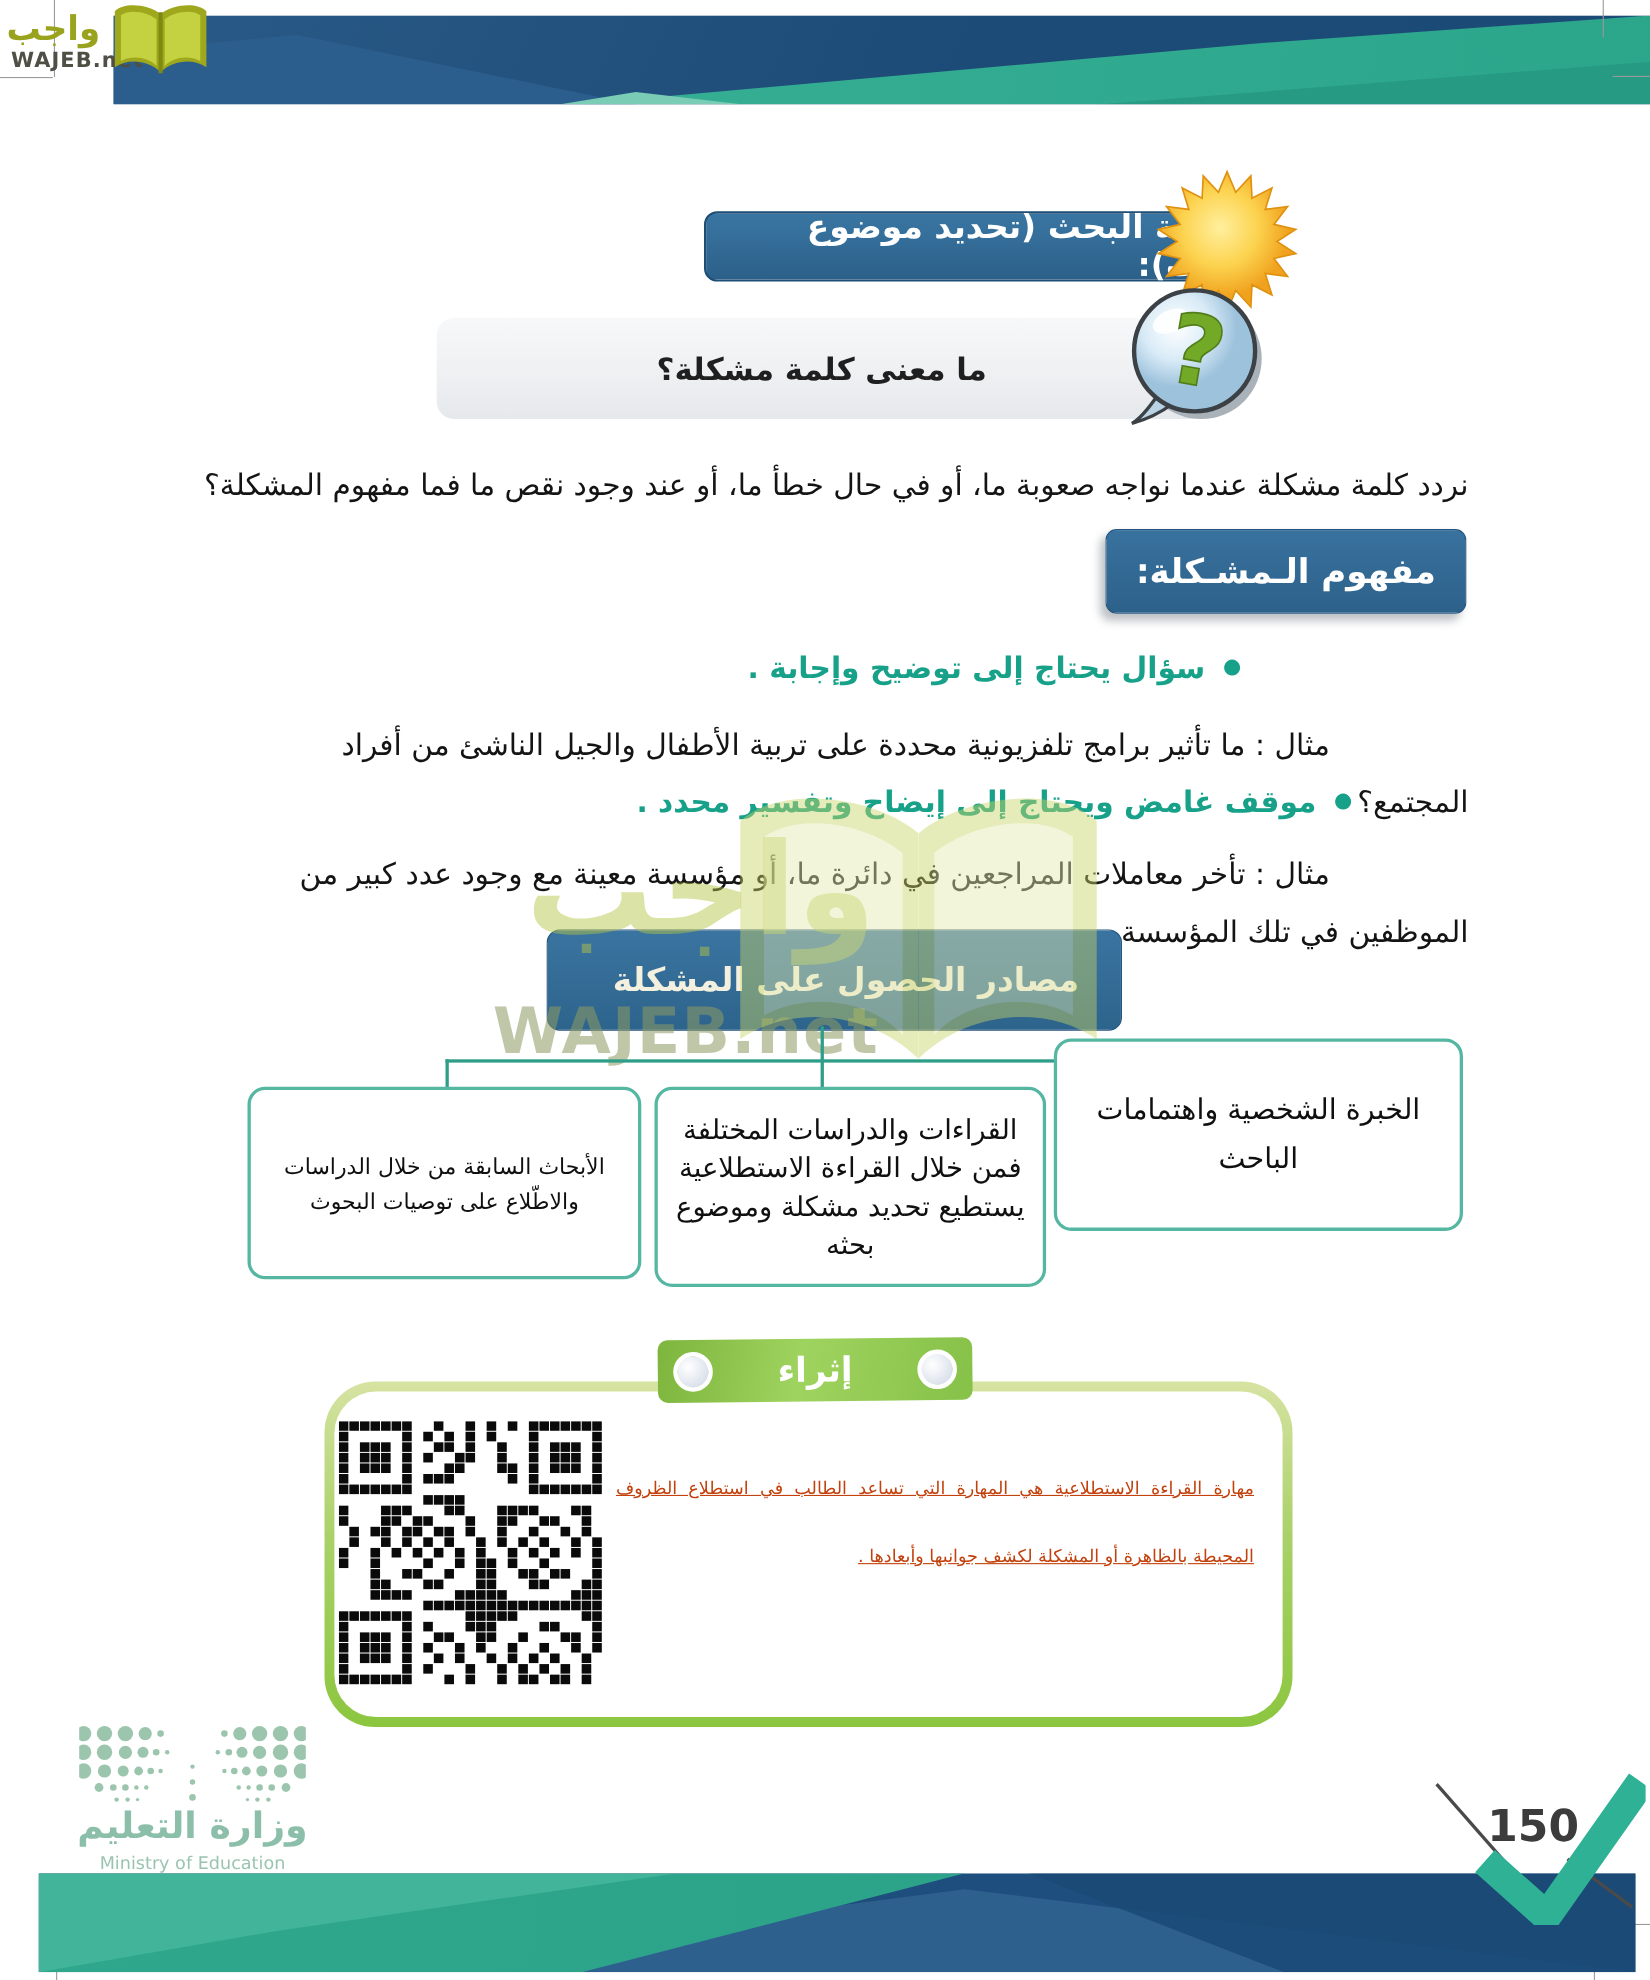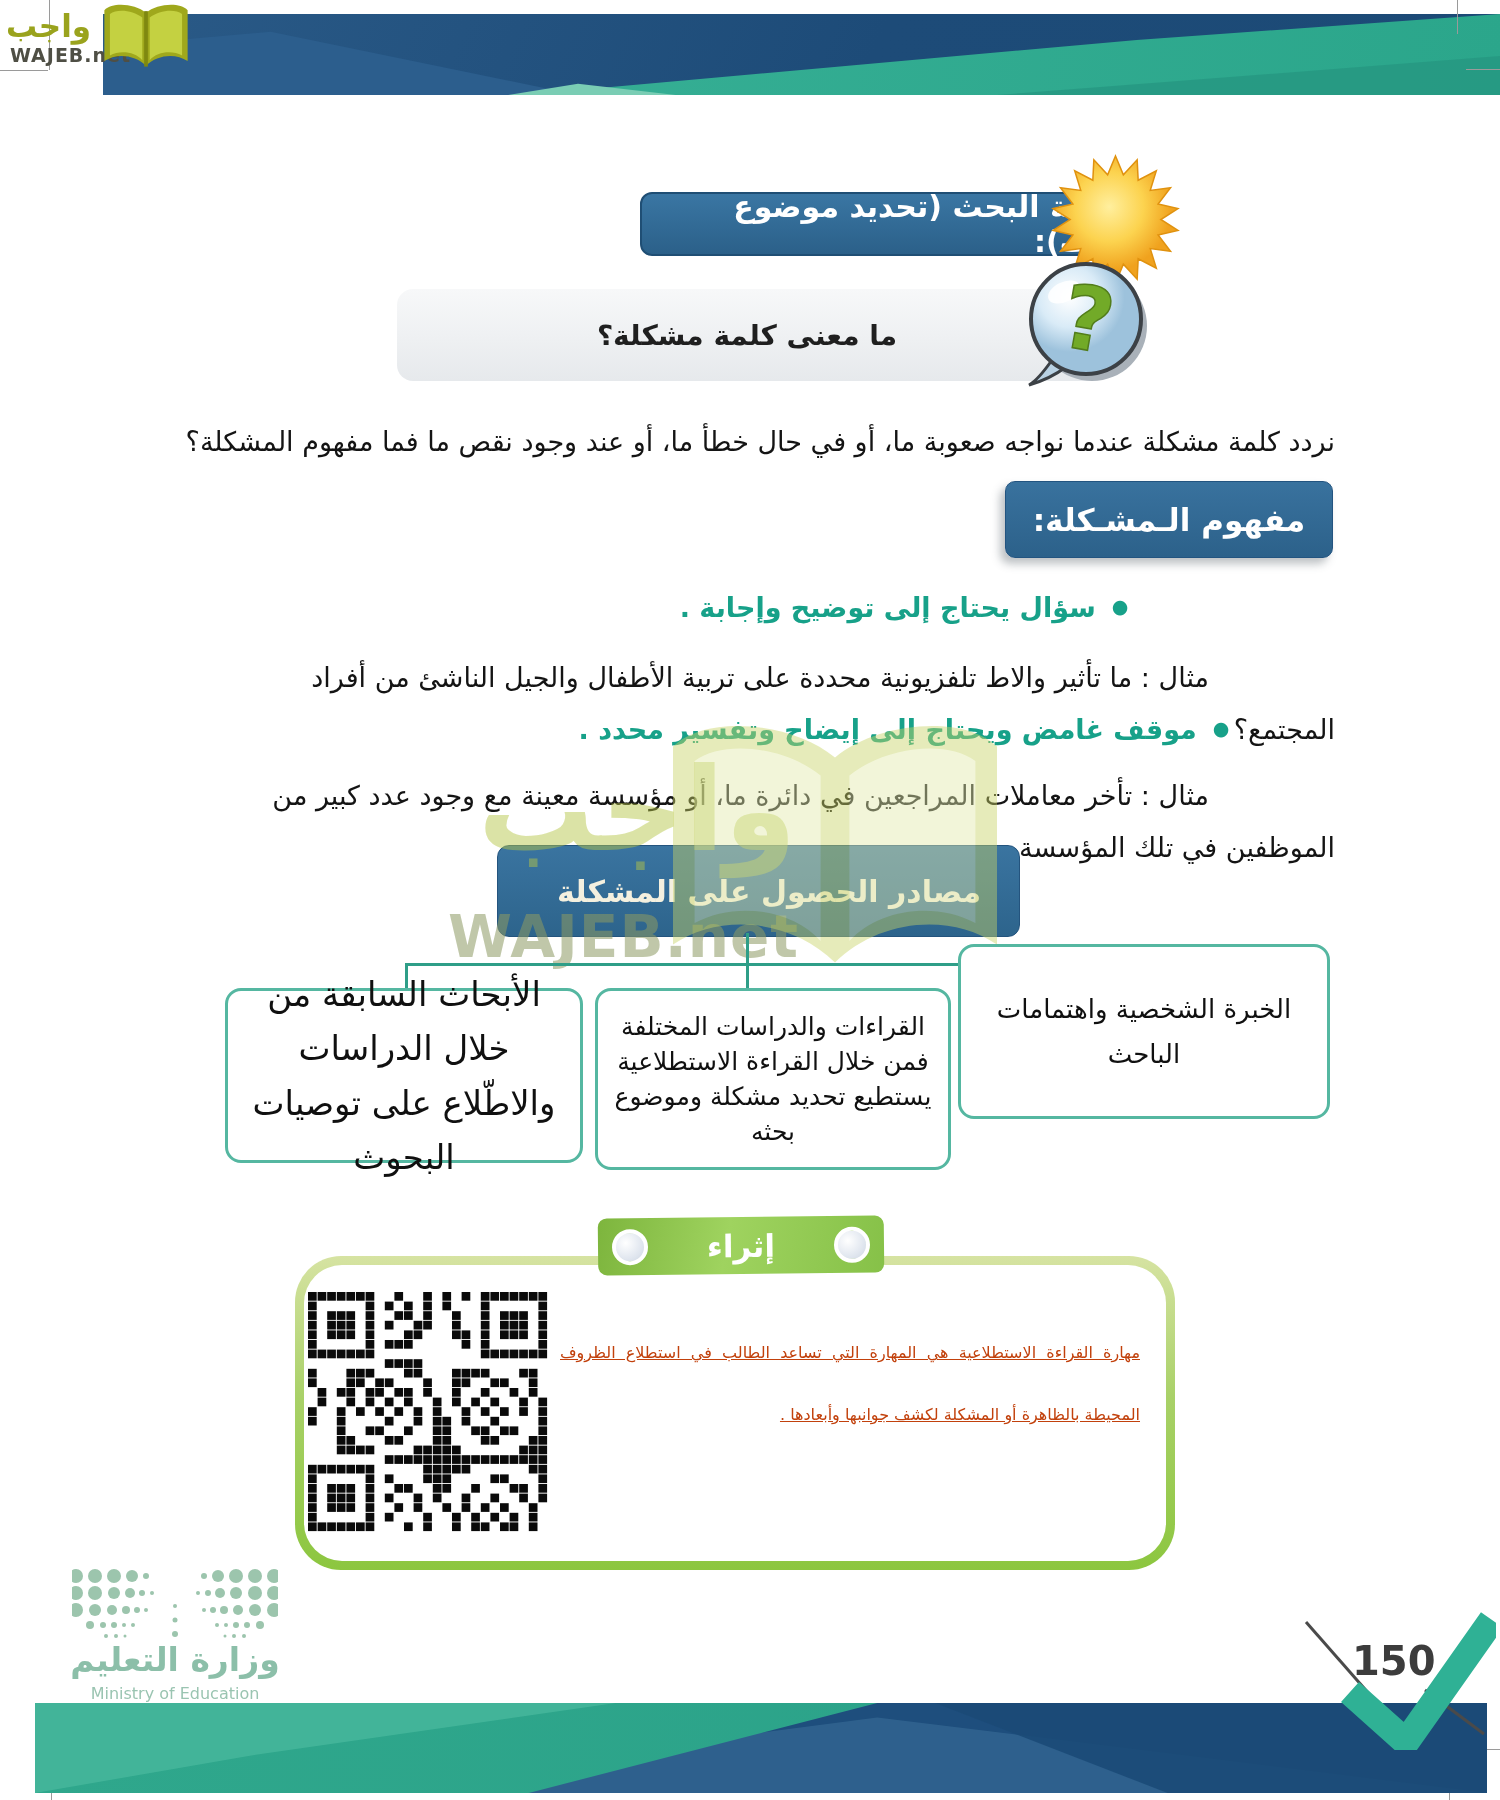--- a/index.html
+++ b/index.html
@@ -149,7 +149,7 @@
   <div class="abs concept-box">مفهوم الـمشـكلة:</div>
 
   <div class="abs bullet" style="right:236px;top:592px;width:720px">سؤال يحتاج إلى توضيح وإجابة .</div>
-  <div class="abs example" style="right:165px;top:652px;width:1045px">مثال : ما تأثير والاط تلفزيونية محددة على تربية الأطفال والجيل الناشئ من أفراد المجتمع؟</div>
+  <div class="abs example" style="right:165px;top:652px;width:1045px">مثال : ما تأثير برامج تلفزيونية محددة على تربية الأطفال والجيل الناشئ من أفراد المجتمع؟</div>
   <div class="abs bullet" style="right:236px;top:714px;width:720px">موقف غامض ويحتاج إلى إيضاح وتفسير محدد .</div>
   <div class="abs example" style="right:165px;top:770px;width:1170px">مثال : تأخر معاملات المراجعين في دائرة ما، أو مؤسسة معينة مع وجود عدد كبير من الموظفين في تلك المؤسسة .</div>
 

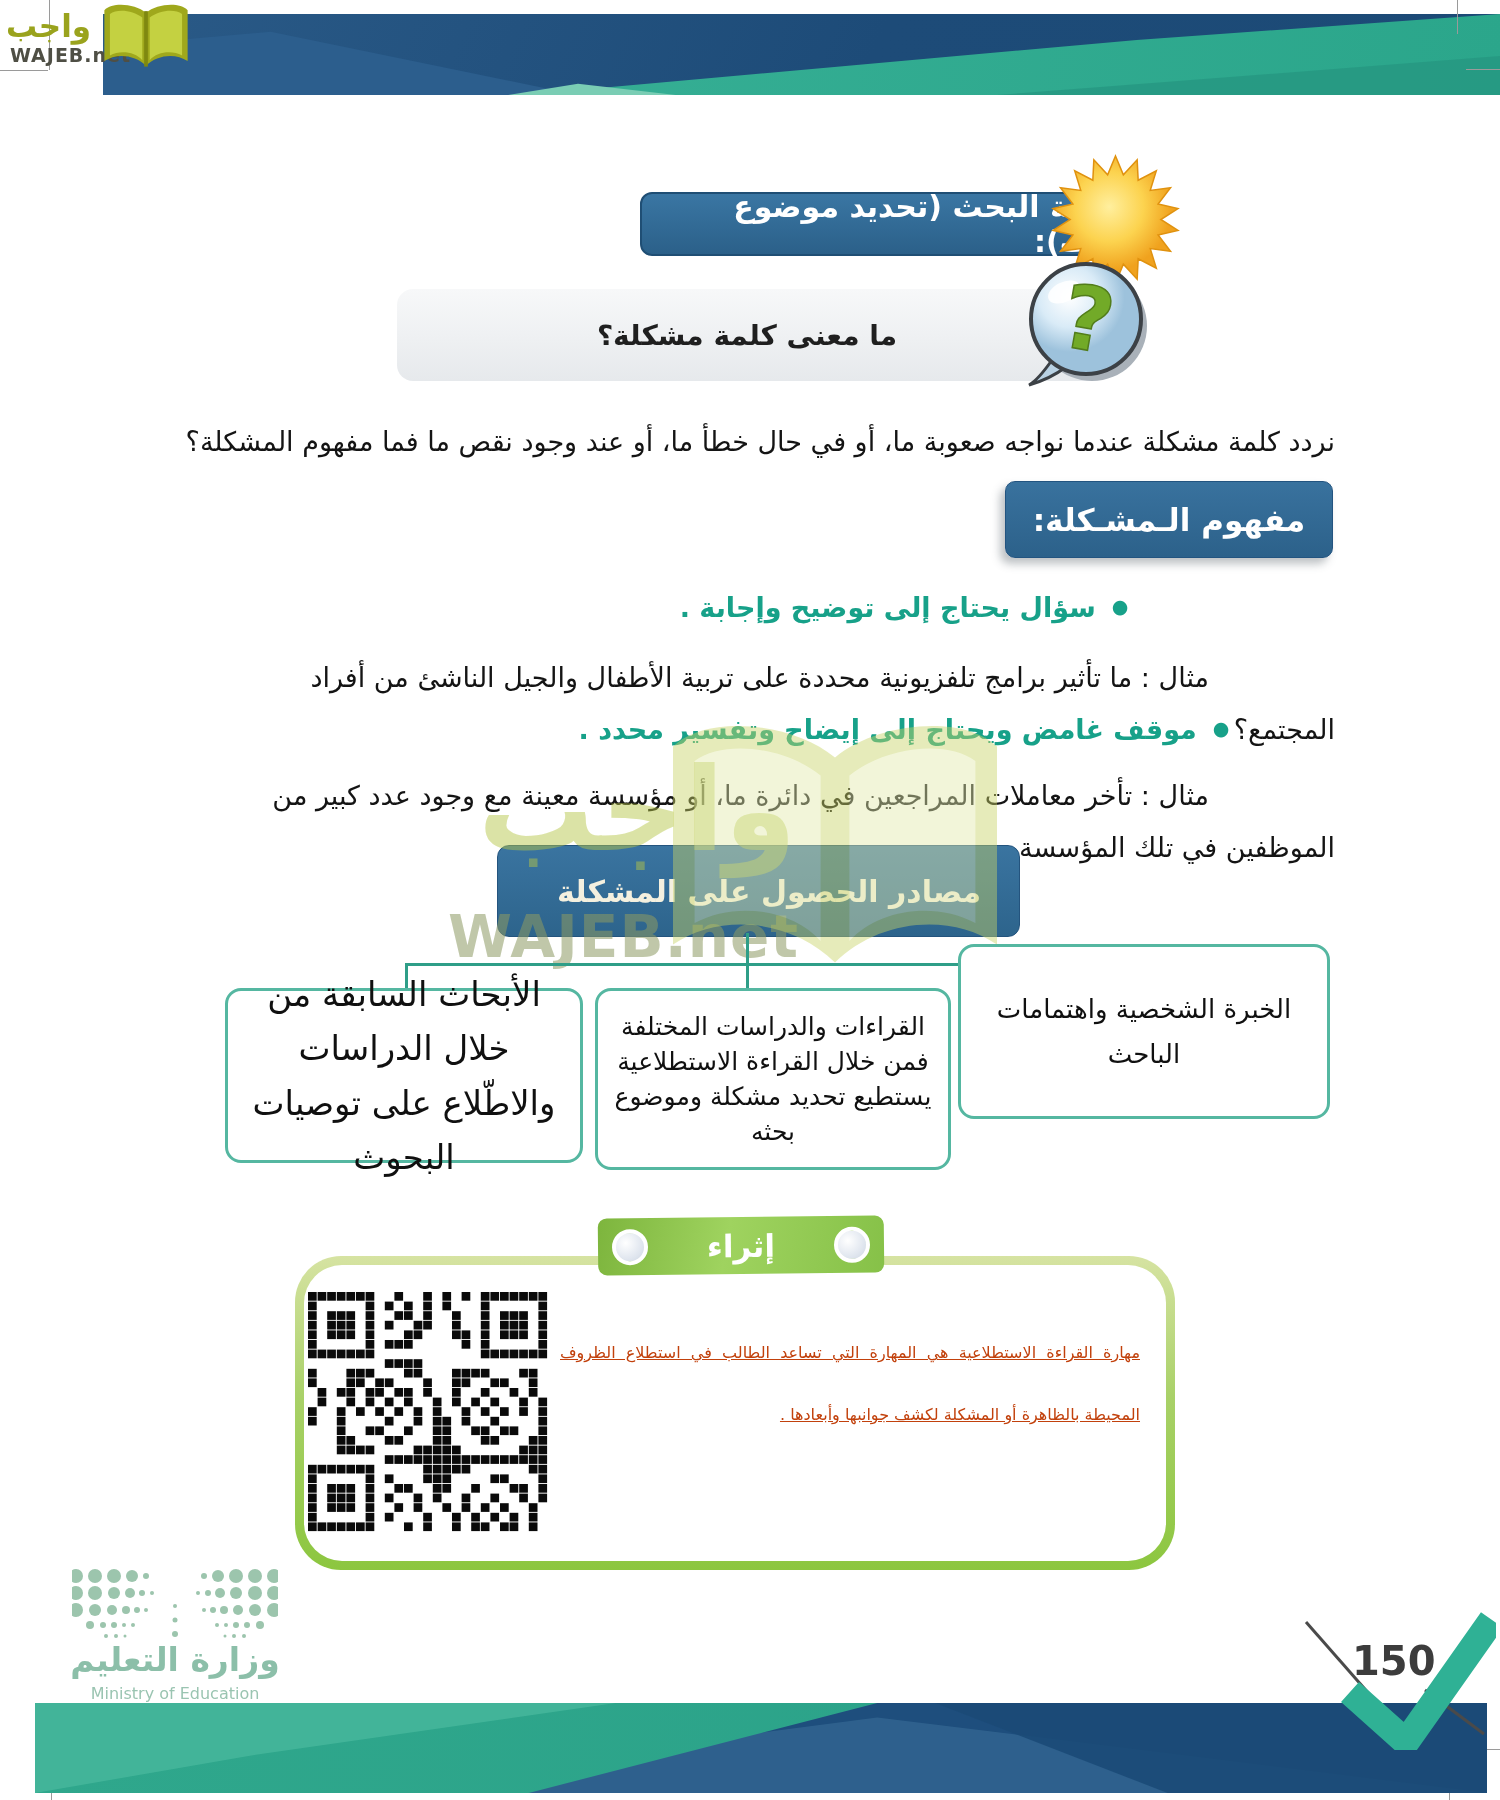--- a/index.html
+++ b/index.html
@@ -172,7 +172,7 @@
 
   <div class="src-box" style="left:958px;top:944px;width:372px;height:175px;font-size:26px;line-height:1.7">الخبرة الشخصية واهتمامات الباحث</div>
   <div class="src-box" style="left:595px;top:988px;width:356px;height:182px;font-size:25px;line-height:1.4">القراءات والدراسات المختلفة فمن خلال القراءة الاستطلاعية يستطيع تحديد مشكلة وموضوع بحثه</div>
-  <div class="src-box" style="left:225px;top:988px;width:358px;height:175px;font-size:34px;line-height:1.6">الأبحاث السابقة من خلال الدراسات والاطّلاع على توصيات البحوث</div>
+  <div class="src-box" style="left:225px;top:988px;width:358px;height:175px;font-size:20px;line-height:1.6">الأبحاث السابقة من خلال الدراسات والاطّلاع على توصيات البحوث</div>
 
   <div class="abs green-outer">
     <div class="green-inner"></div>

